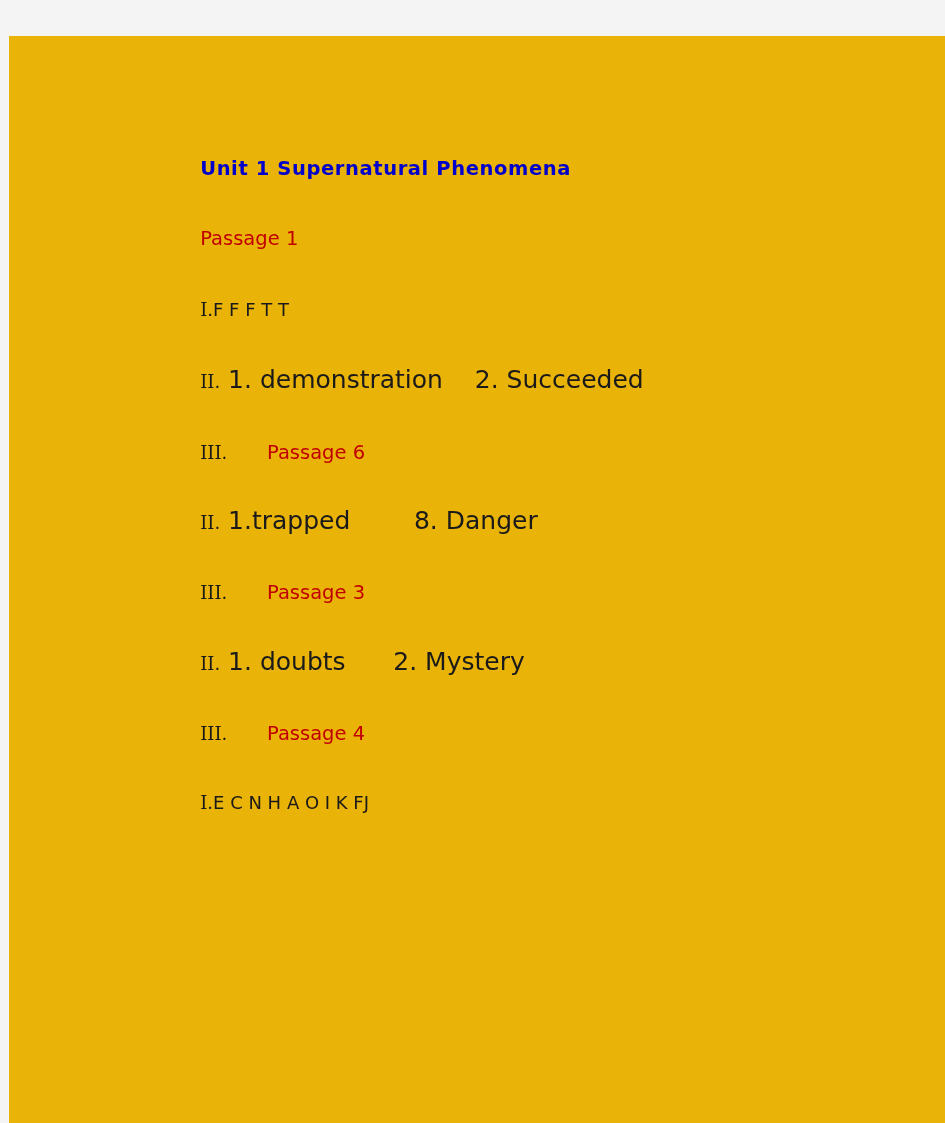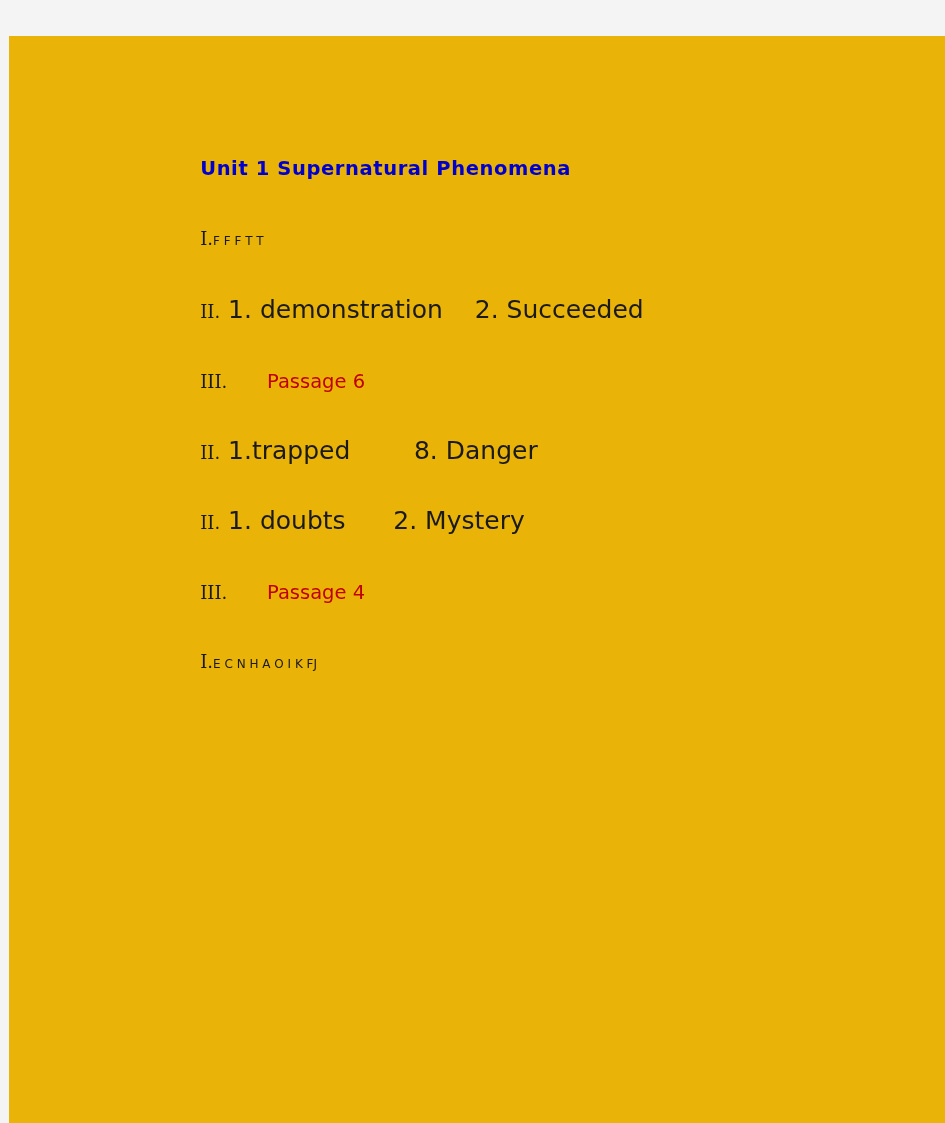--- a/index.html
+++ b/index.html
@@ -72,6 +72,9 @@
       <span class="doc-title">Unit 1 Supernatural Phenomena</span>
     </div>
 
+    <div class="doc-line">
+      <span class="red">Passage 1</span>
+    </div>
 
     <div class="doc-line">
       <span class="rn">I.</span><span class="ans-sm">F F F T T</span>

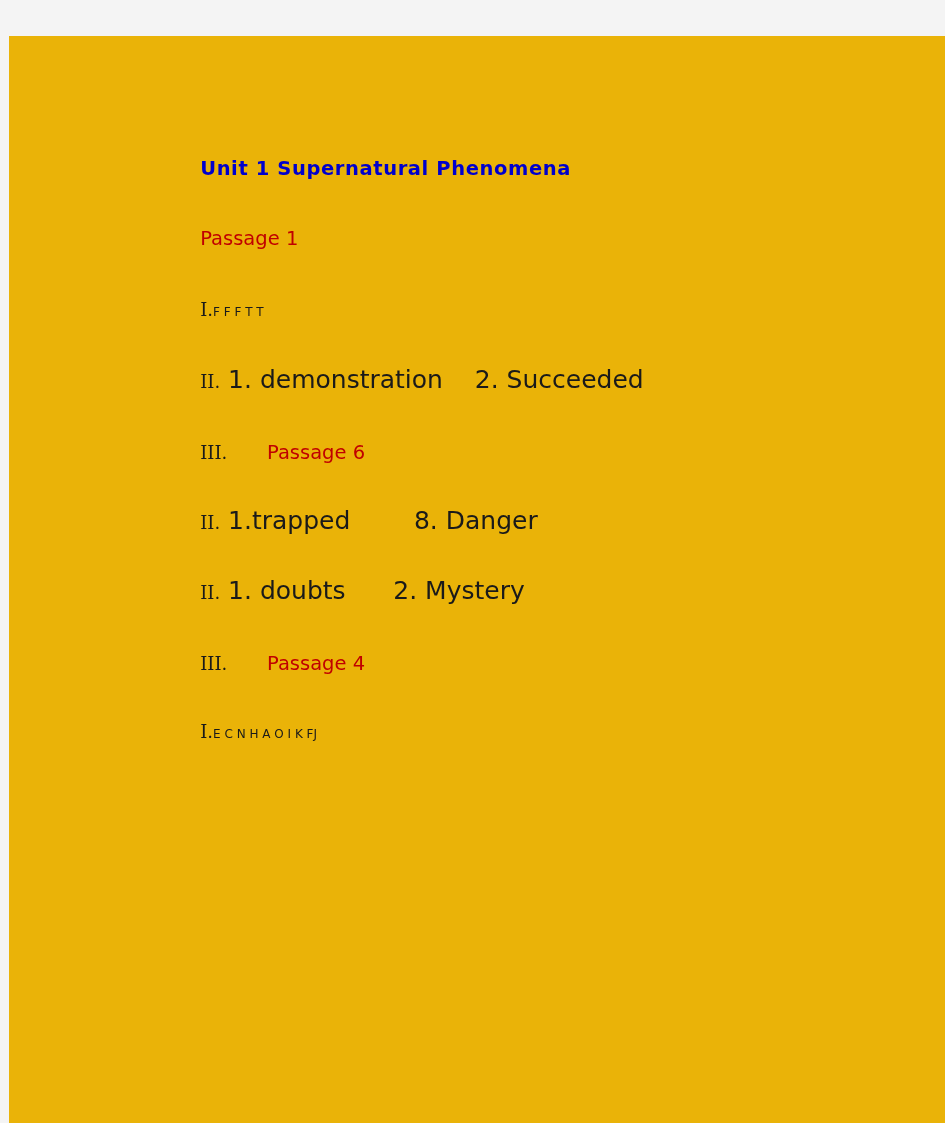--- a/index.html
+++ b/index.html
@@ -58,7 +58,7 @@
     color: #1a1a1a;
   }
   .ans-sm {
-    font-size: 12px;
+    font-size: 18px;
     color: #1a1a1a;
   }
 </style>

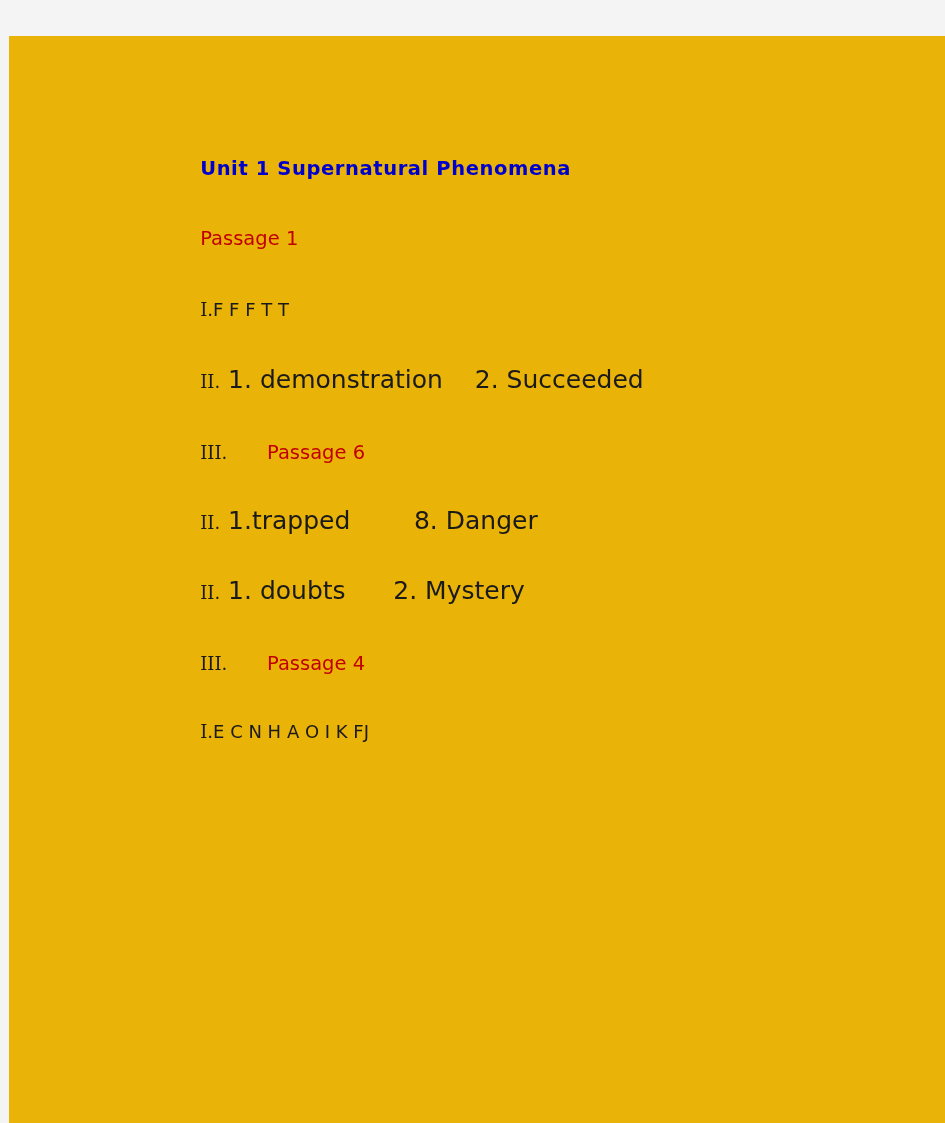--- a/index.html
+++ b/index.html
@@ -93,6 +93,9 @@
       <span class="rn">II.</span><span class="ans"> 1.trapped        8. Danger</span>
     </div>
 
+    <div class="doc-line">
+      <span class="rn">III.</span><span class="ans">     </span><span class="red">Passage 3</span>
+    </div>
 
 
     <div class="doc-line">

